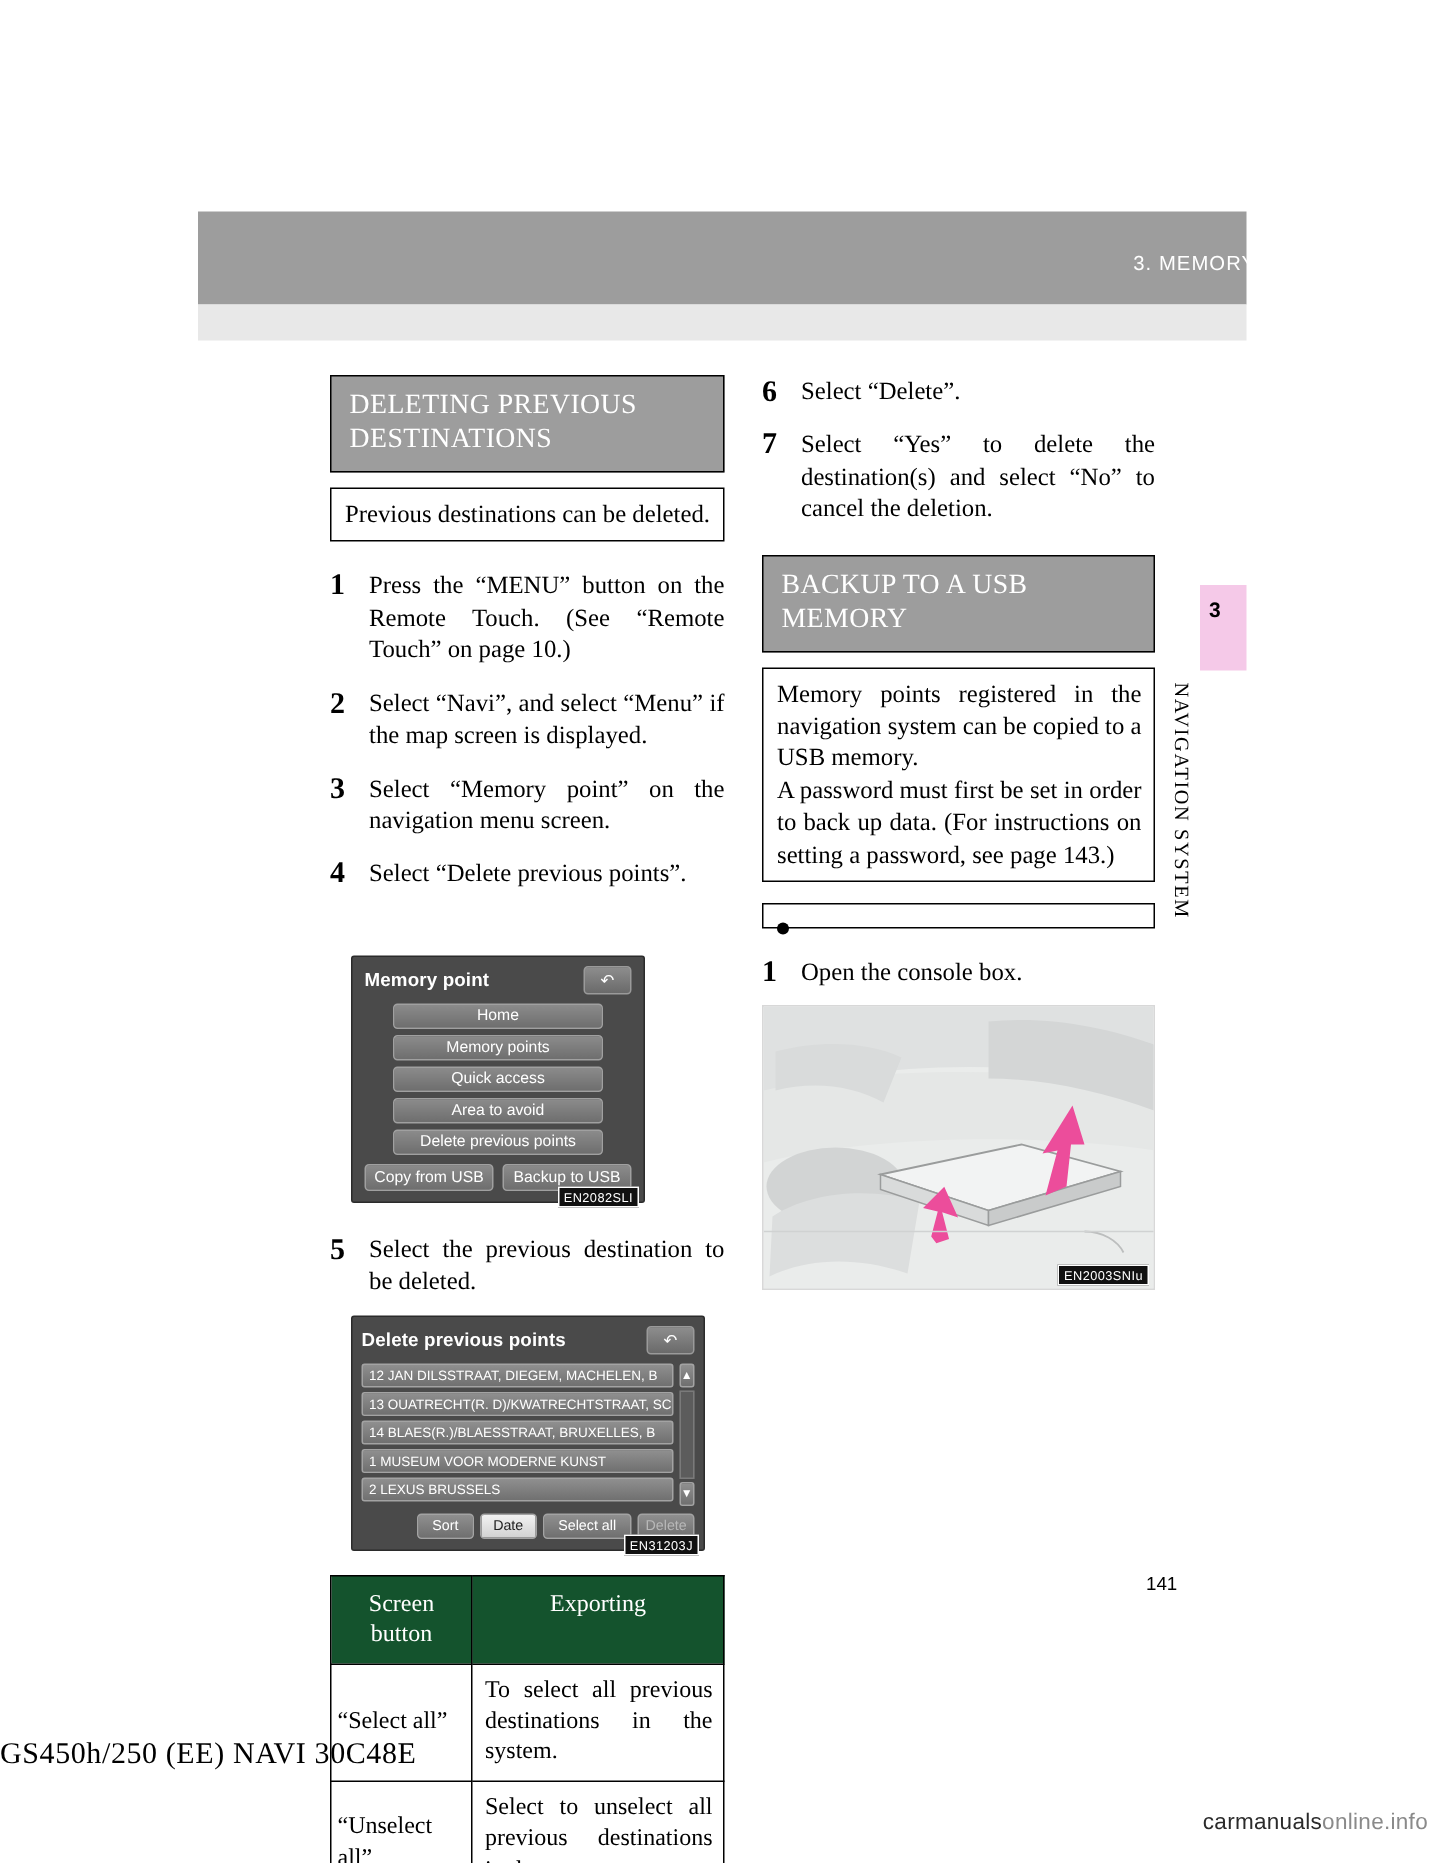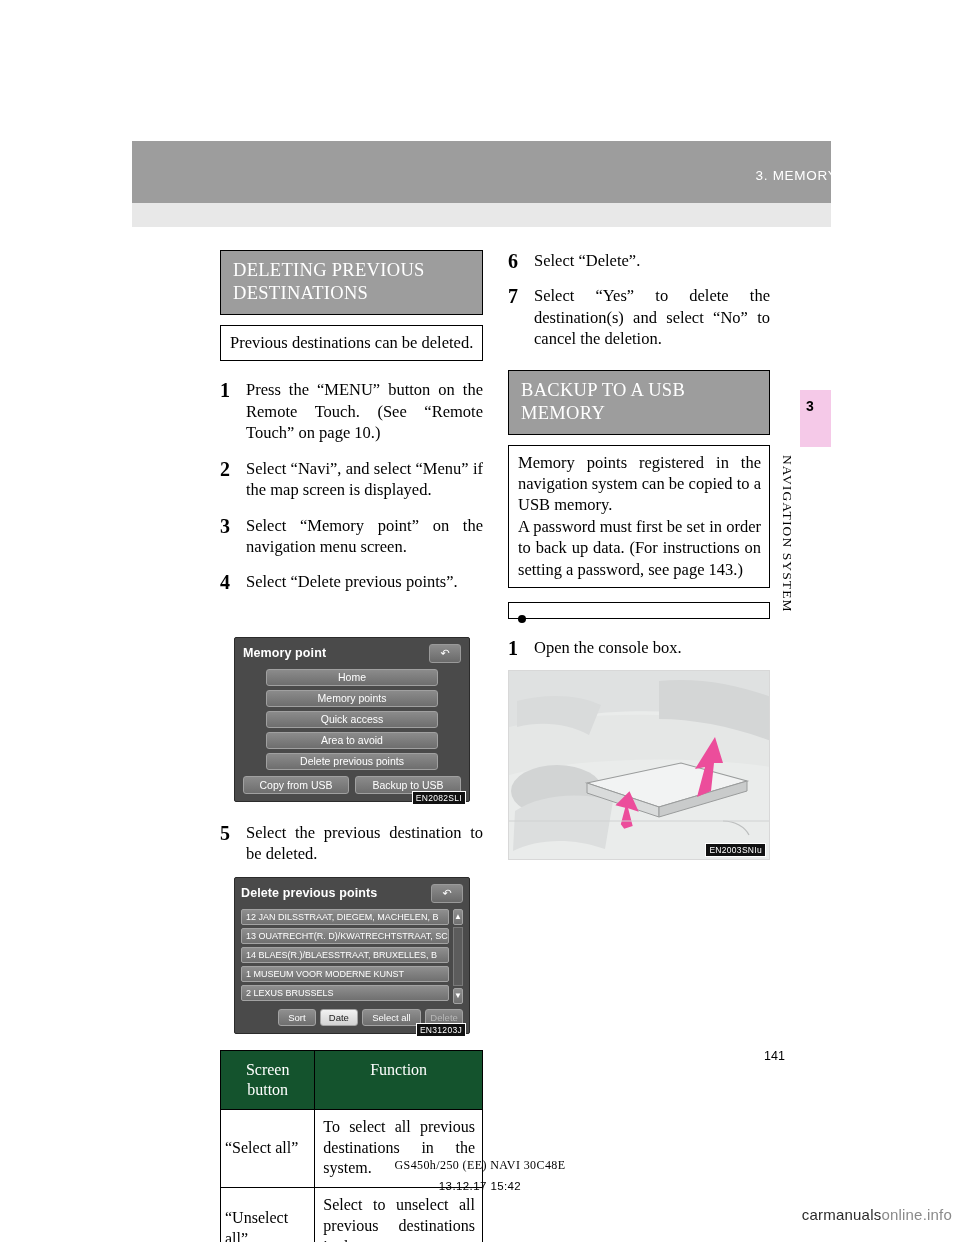--- a/index.html
+++ b/index.html
@@ -413,7 +413,7 @@
       <span>Select “Delete previous points”.</span>
     </div>
 
-    <div class="fig" style="margin-left:14px;width:236px;margin-top:44px;">
+    <div class="fig" style="margin-left:14px;width:196px;margin-top:44px;">
       <div class="navui">
         <div class="navui-top">
           <span class="navui-title">Memory point</span>

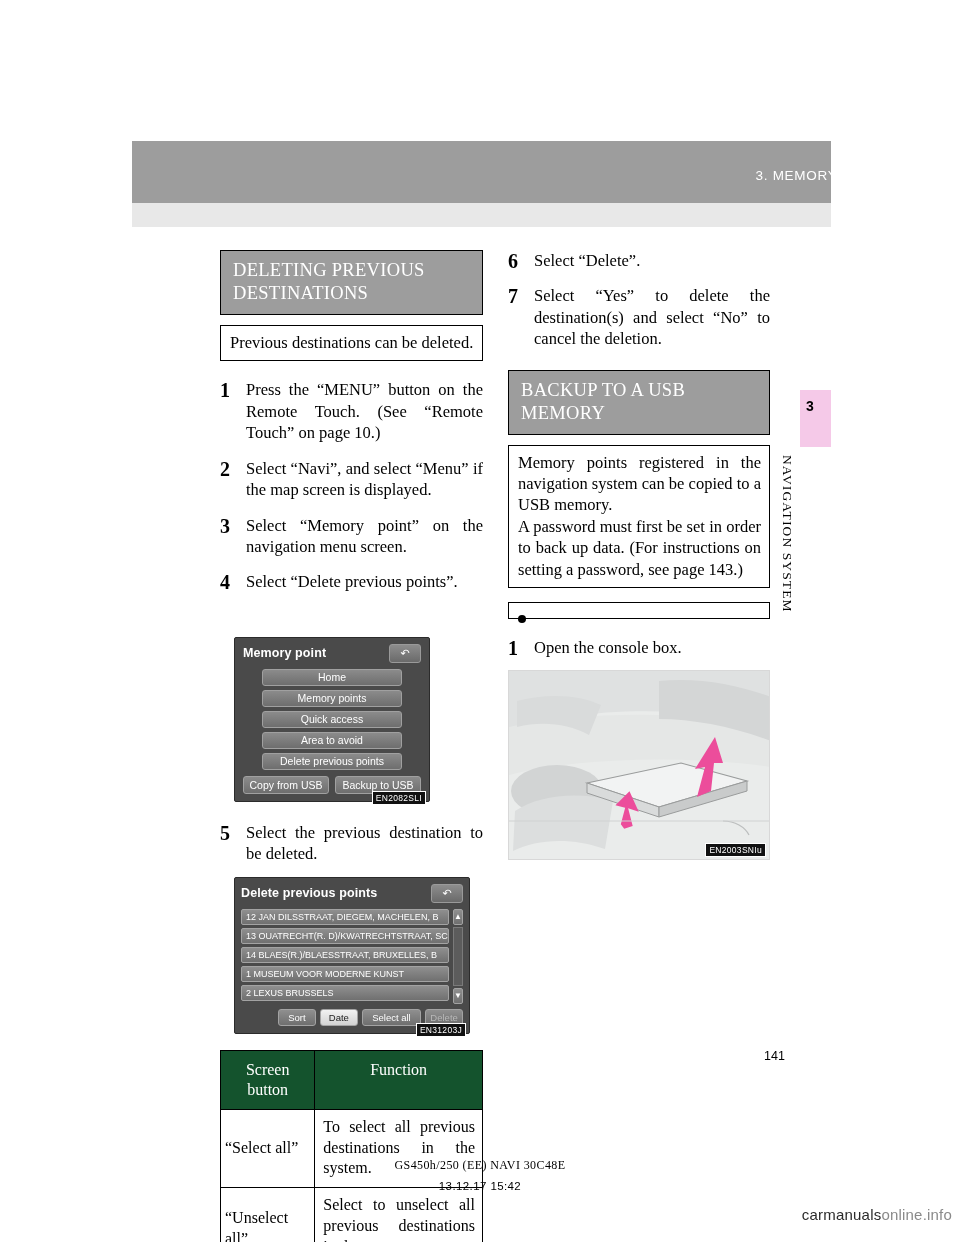--- a/index.html
+++ b/index.html
@@ -471,7 +471,7 @@
       <tbody>
           <tr>
         <th>Screen button</th>
-        <th>Function</th>
+        <th>Exporting</th>
       </tr>
       <tr>
         <td class="key">“Select all”</td>

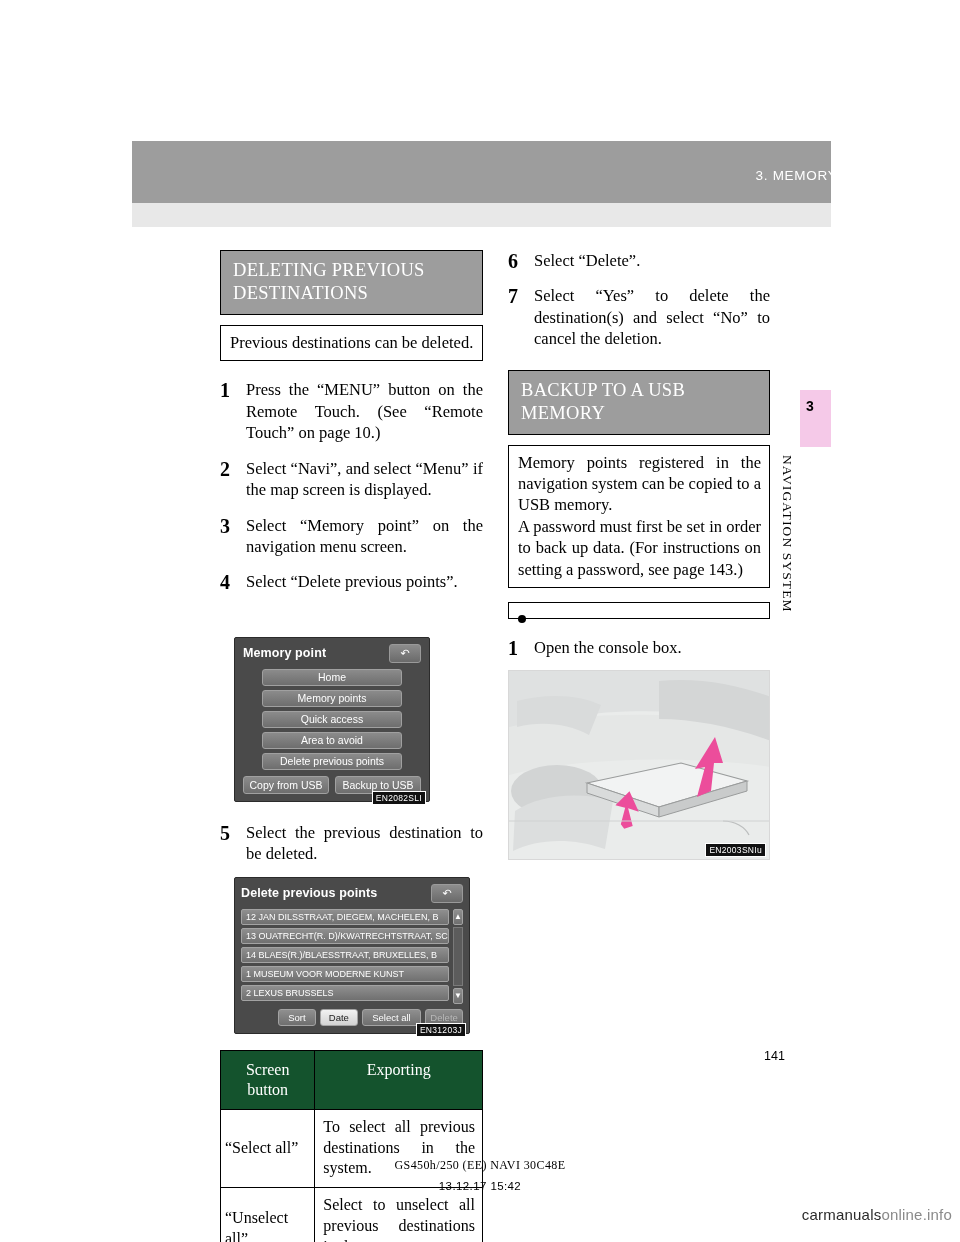--- a/index.html
+++ b/index.html
@@ -350,9 +350,9 @@
     position: absolute;
     width: 100%;
     top: 1158px;
-    text-align: center;
+    text-align: left;
     font-family: "Liberation Serif", serif;
-    font-size: 12px;
+    font-size: 20px;
     letter-spacing: 0.4px;
   }
   .footer-sub {

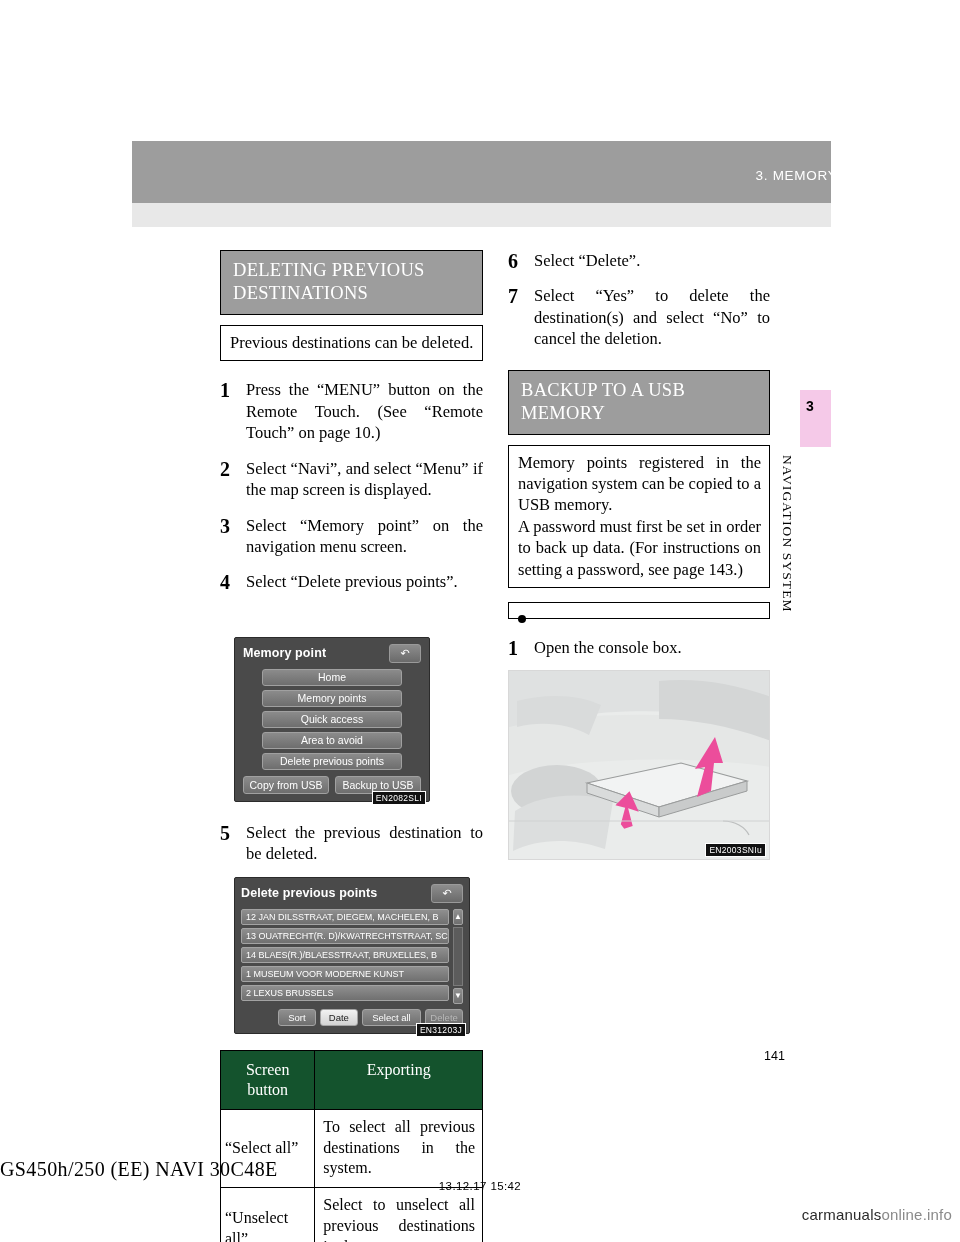--- a/index.html
+++ b/index.html
@@ -537,7 +537,6 @@
 
   <div class="page-num">141</div>
   <div class="footer-main">GS450h/250 (EE)  NAVI   30C48E</div>
-  <div class="footer-sub">13.12.17     15:42</div>
   <div class="watermark">
     <span>carmanuals</span><span class="light">online.info</span>
   </div>

